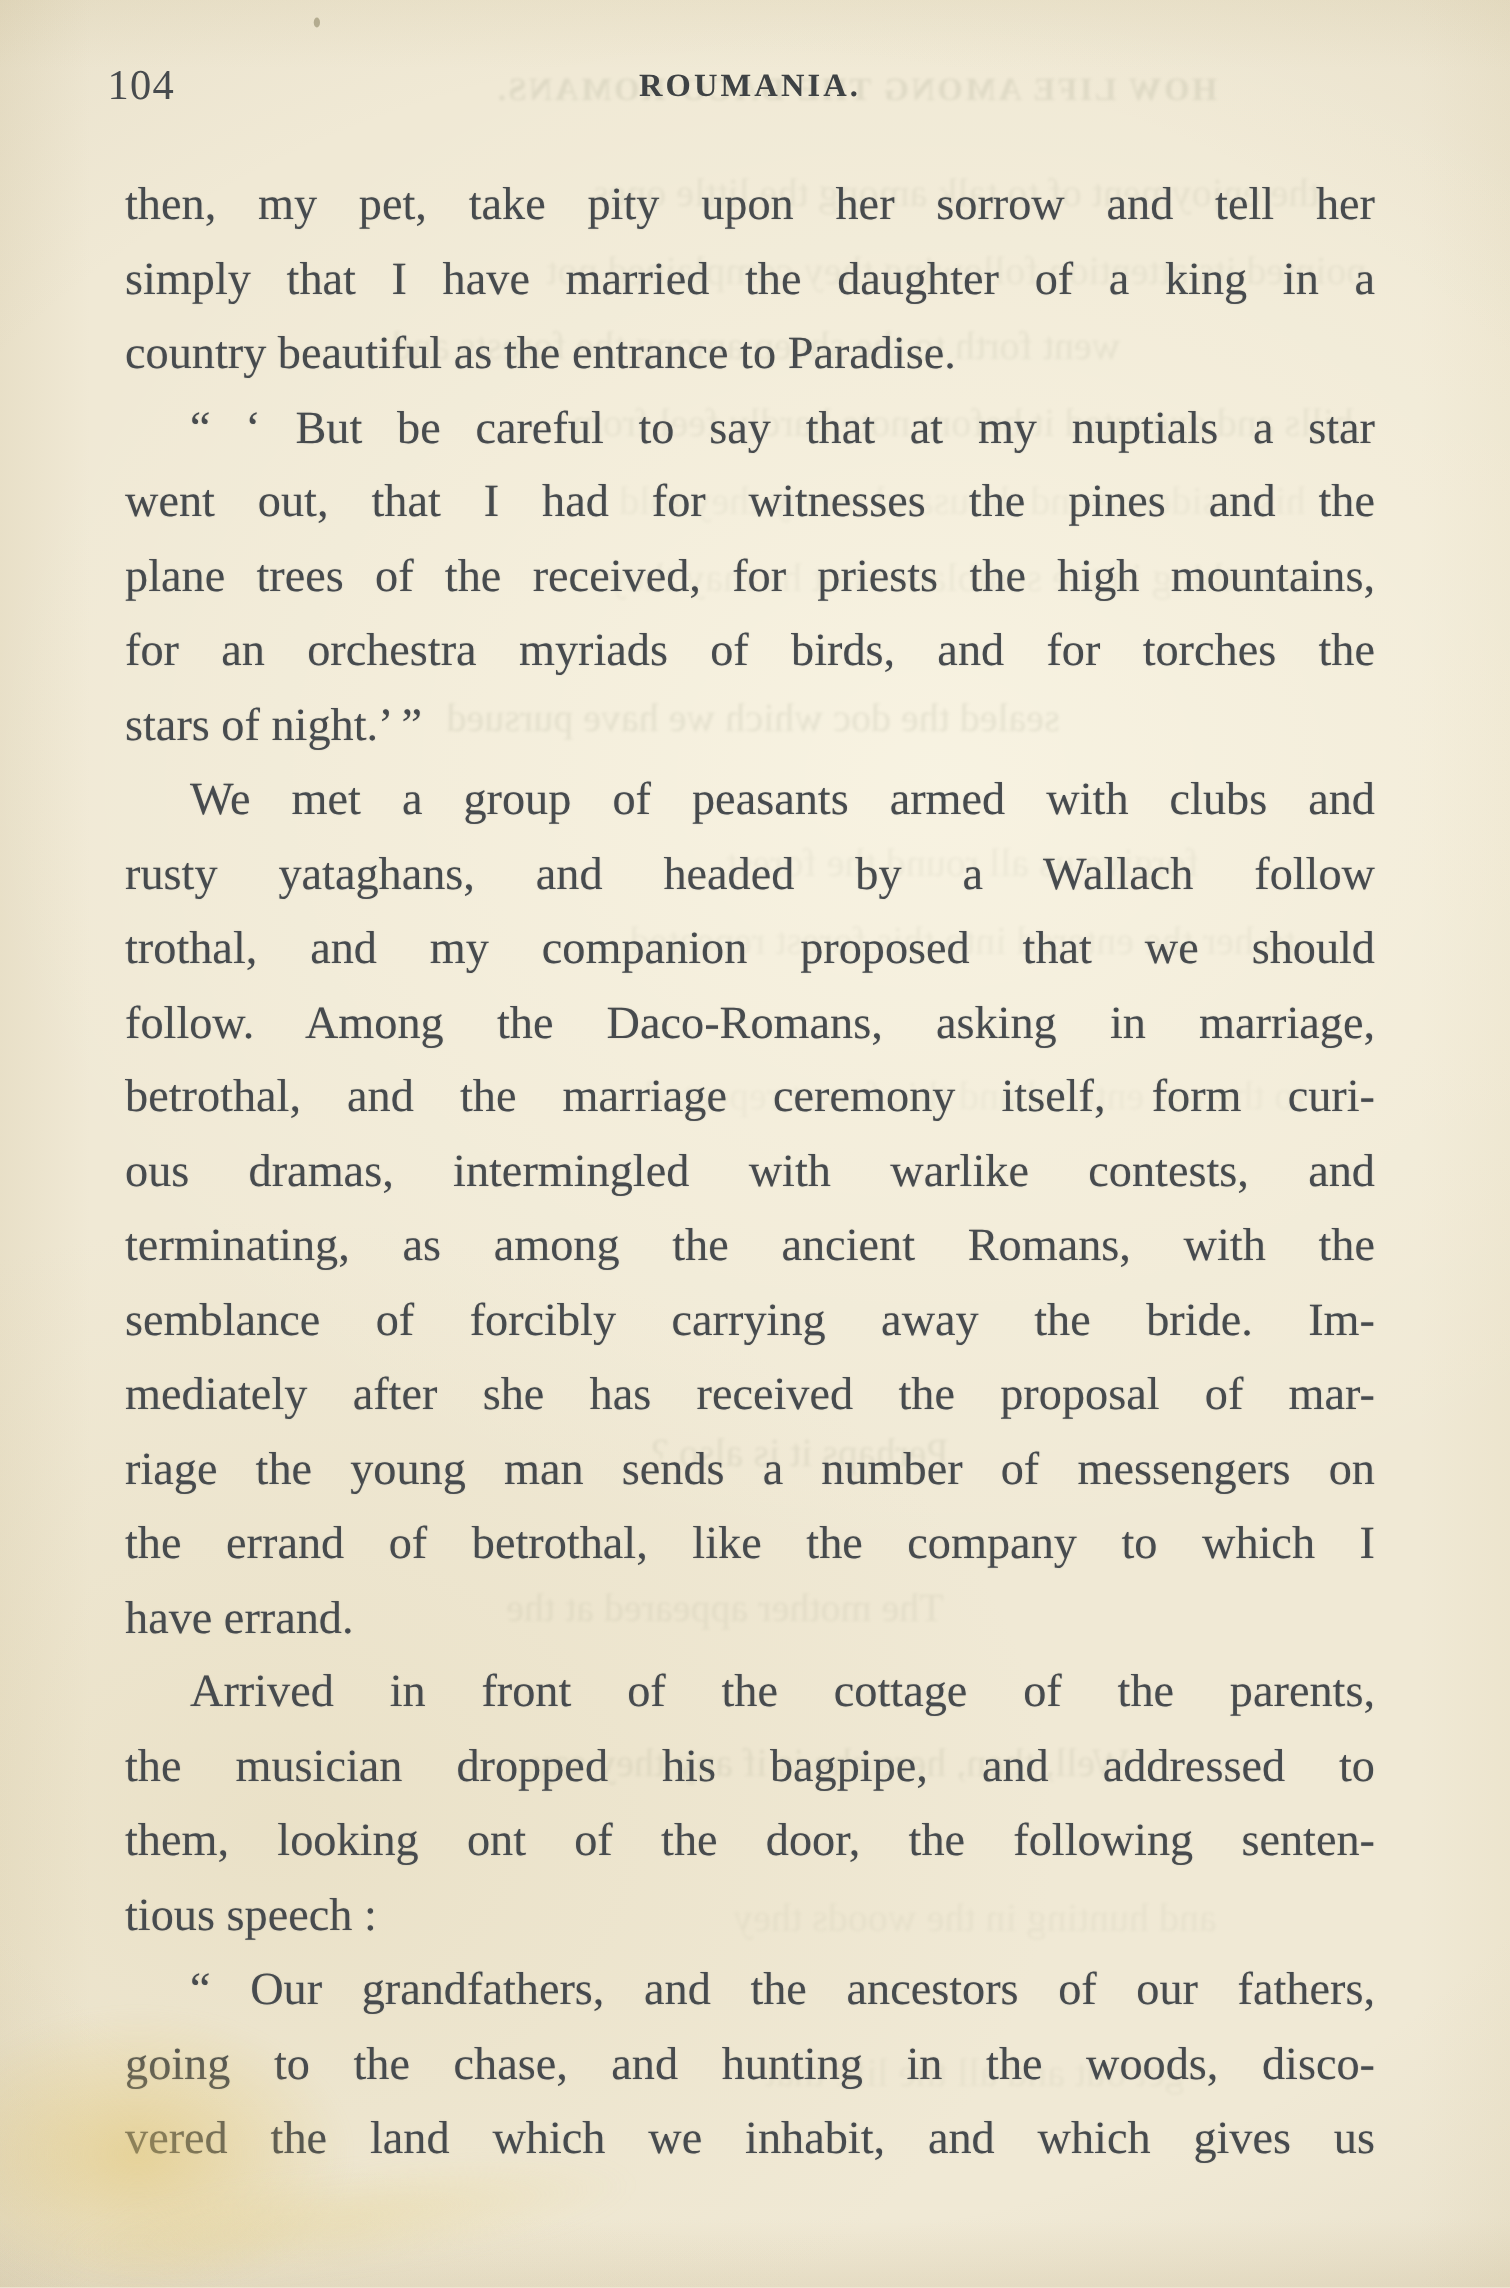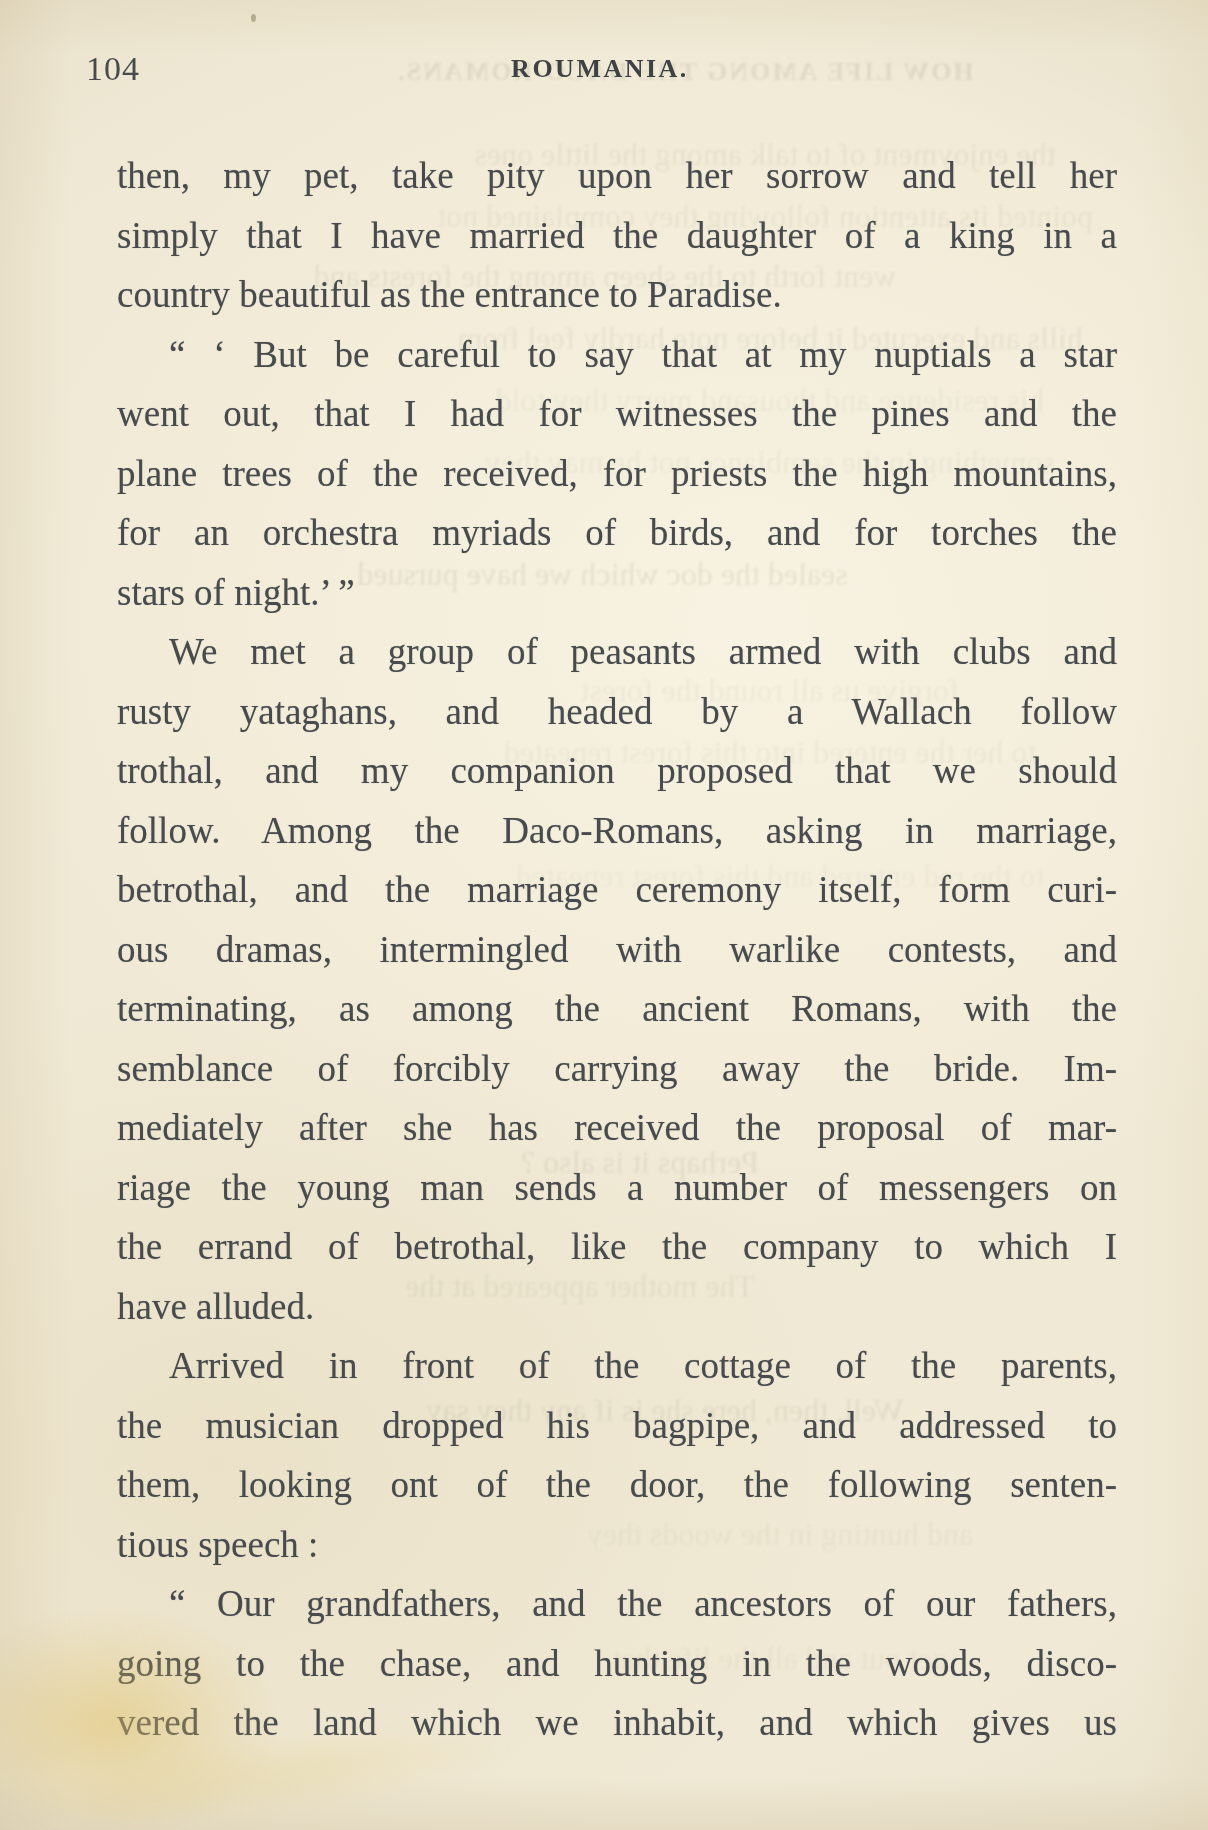--- a/index.html
+++ b/index.html
@@ -38,10 +38,9 @@
     letter-spacing:2.5px;
   }
   .text-block{
-    position:absolute;left:100px;top:146px;width:1000px;
+    position:absolute;left:100px;top:134px;width:1000px;
     font-size:37px;line-height:59.5px;color:var(--ink);
     text-shadow:0 0 1px rgba(71,75,78,0.35);
-    margin-left:17px;
   }
   .line{text-align:justify;text-align-last:justify;}
   .line.no-justify{text-align:center;text-align-last:left;}

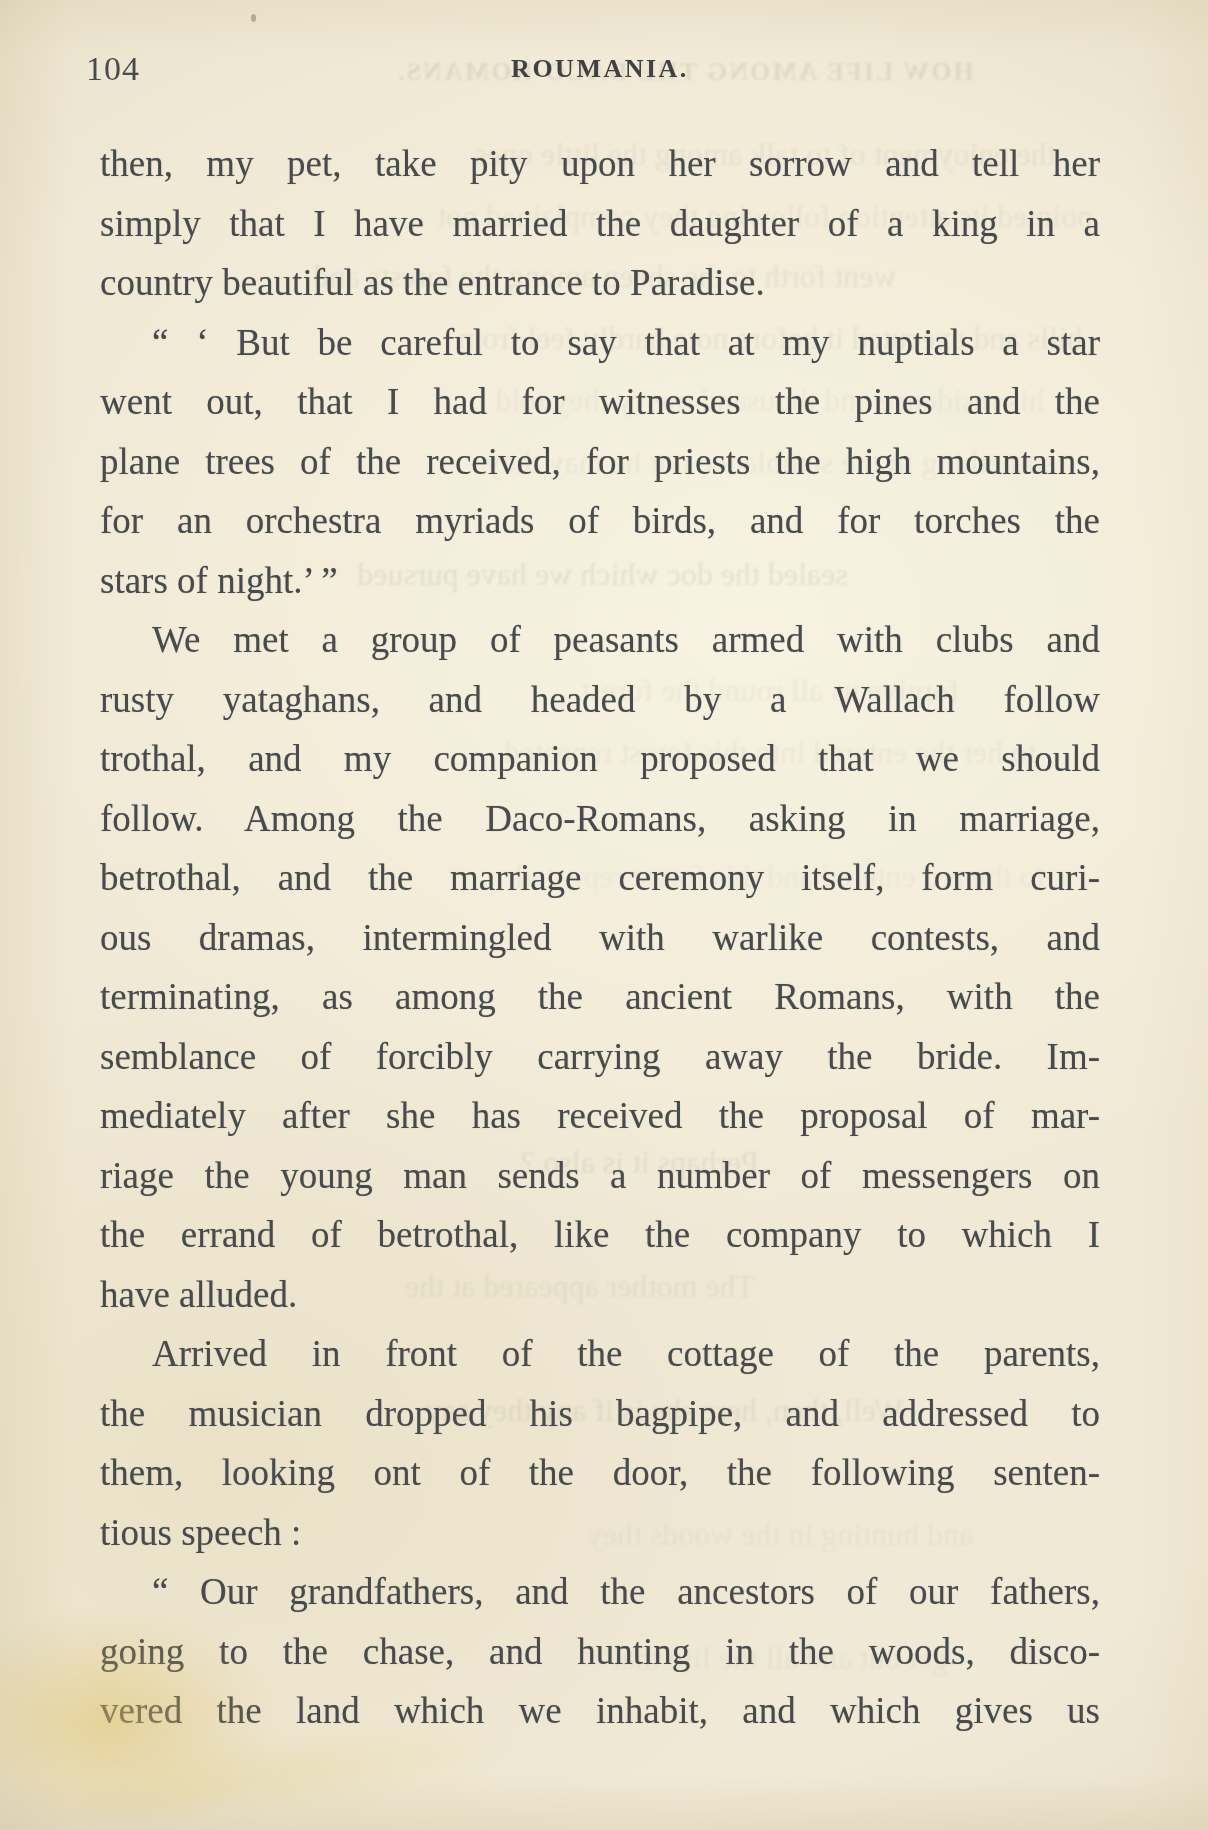--- a/index.html
+++ b/index.html
@@ -120,7 +120,7 @@
     <div class="line">mediately after she has received the proposal of mar-</div>
     <div class="line">riage the young man sends a number of messengers on</div>
     <div class="line">the errand of betrothal, like the company to which I</div>
-    <div class="line no-justify">have alluded.</div>
+    <div class="line no-justify">have errand.</div>
     <div class="line indent">Arrived in front of the cottage of the parents,</div>
     <div class="line">the musician dropped his bagpipe, and addressed to</div>
     <div class="line">them, looking ont of the door, the following senten-</div>

